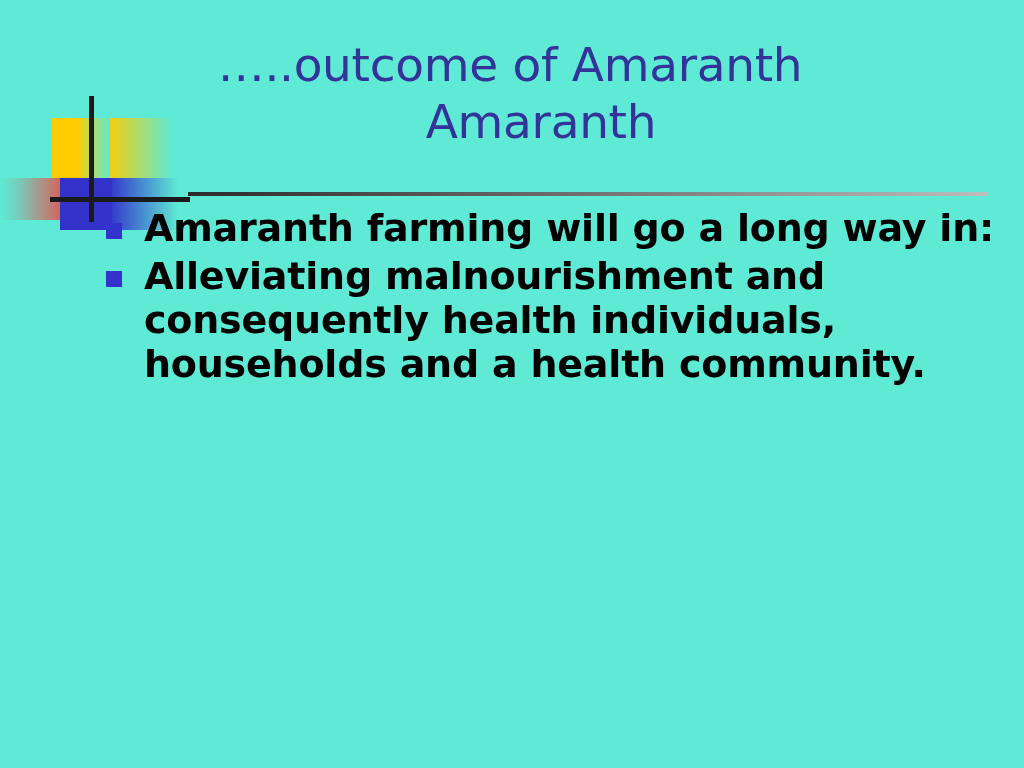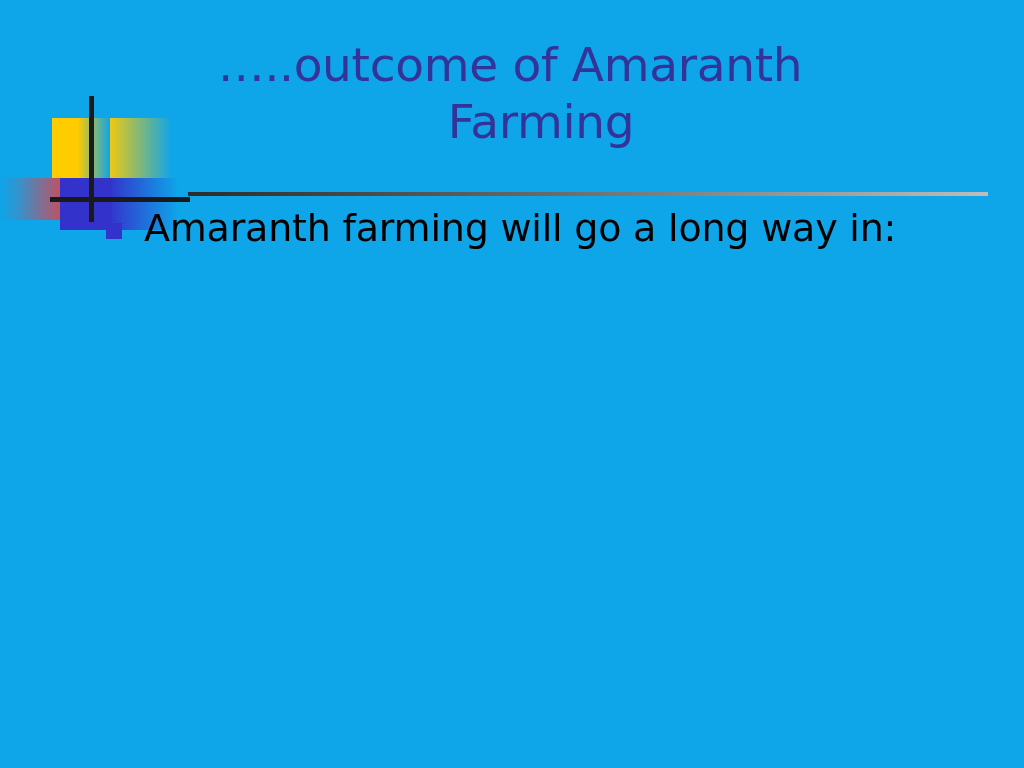--- a/index.html
+++ b/index.html
@@ -15,7 +15,7 @@
     position: relative;
     width: 1024px;
     height: 768px;
-    background: #0ea5e9;
+    background: #5eead4;
     overflow: hidden;
   }
 

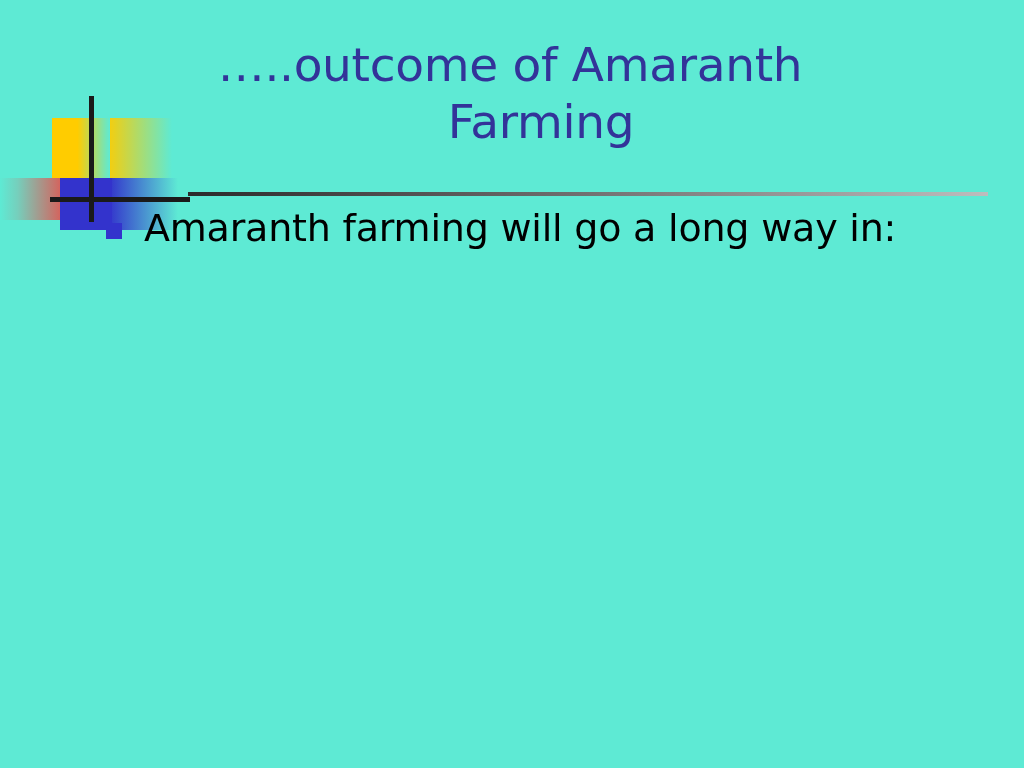--- a/index.html
+++ b/index.html
@@ -150,7 +150,7 @@
 
   <div class="title-block">
     <span class="title-line-1">…..outcome of Amaranth</span>
-    <span class="title-line-2">Farming</span>
+    <span class="title-line-2">Amaranth</span>
   </div>
 
   <div class="deco">

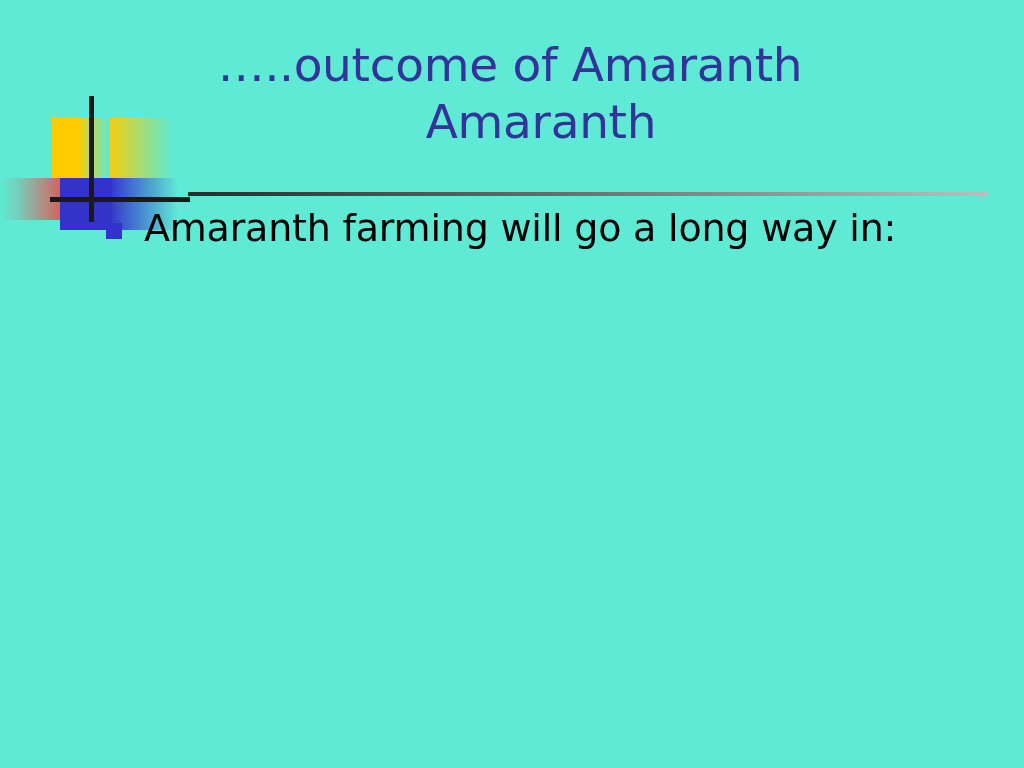--- a/index.html
+++ b/index.html
@@ -130,7 +130,7 @@
     font-family: "DejaVu Sans", sans-serif;
     font-size: 38px;
     line-height: 1.16;
-    font-weight: 400;
+    font-weight: 700;
     letter-spacing: -0.2px;
   }
   .bullet-marker {

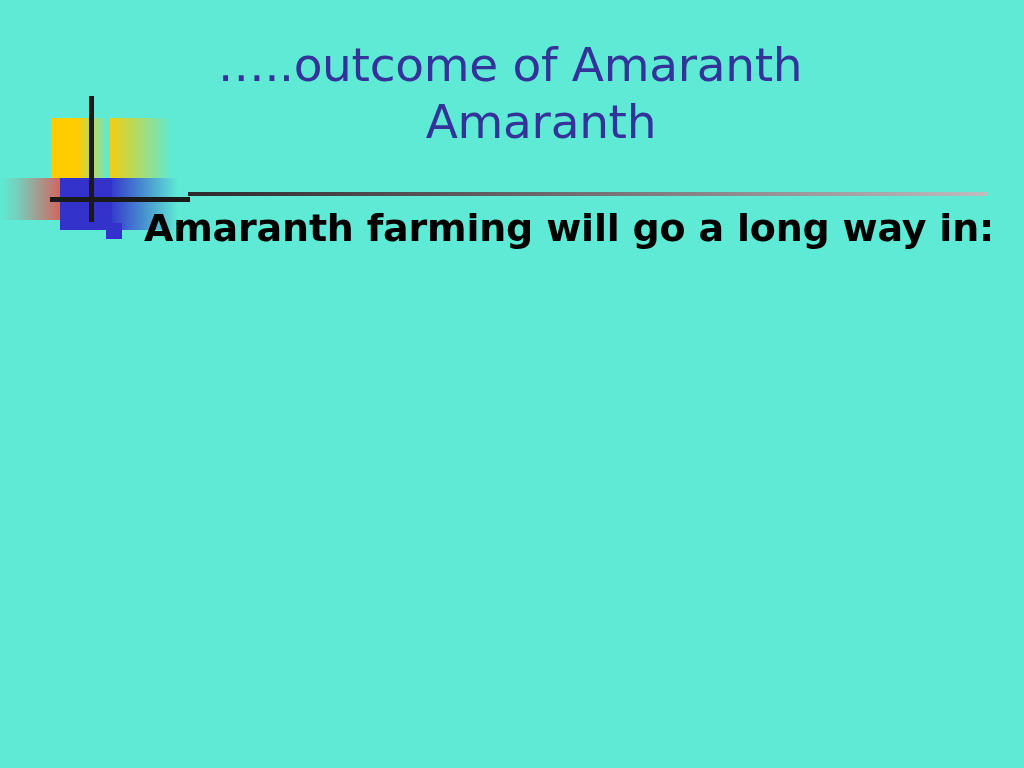--- a/index.html
+++ b/index.html
@@ -172,6 +172,10 @@
       <span class="bullet-text">Amaranth farming will go a long way in:</span>
     </div>
 
+    <div class="bullet">
+      <span class="bullet-marker"></span>
+      <span class="bullet-text">Alleviating malnourishment and consequently health individuals, households and a health community.</span>
+    </div>
 
 
   </div>

